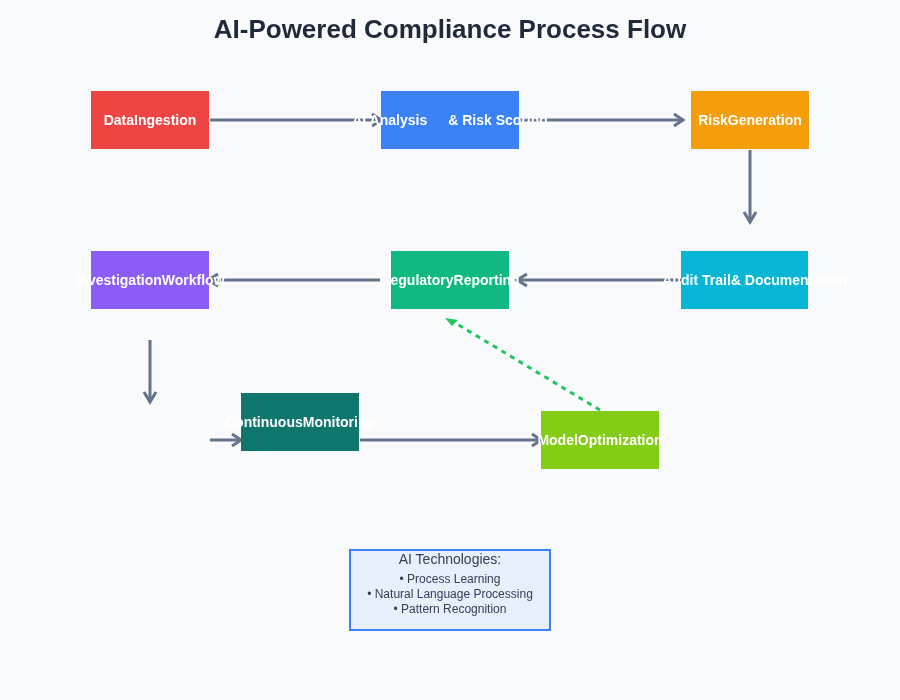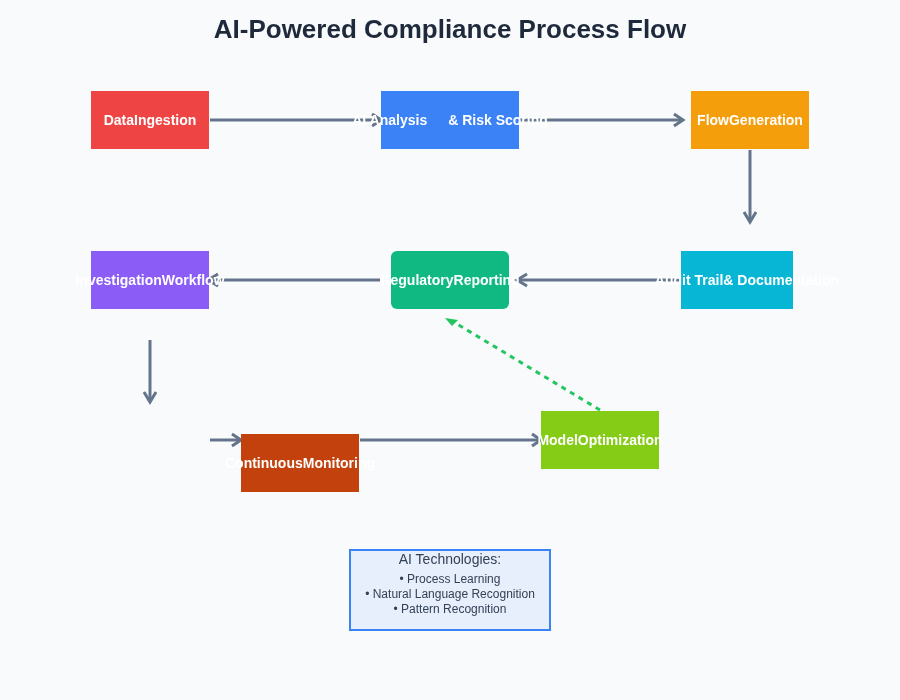--- a/index.html
+++ b/index.html
@@ -102,7 +102,7 @@
   <span>&amp; Risk Scoring</span>
 </div>
 <div class="node" style="left:691px; top:91px; background:#f59e0b;">
-  <span>Flow</span>
+  <span>Risk</span>
   <span>Generation</span>
 </div>
 

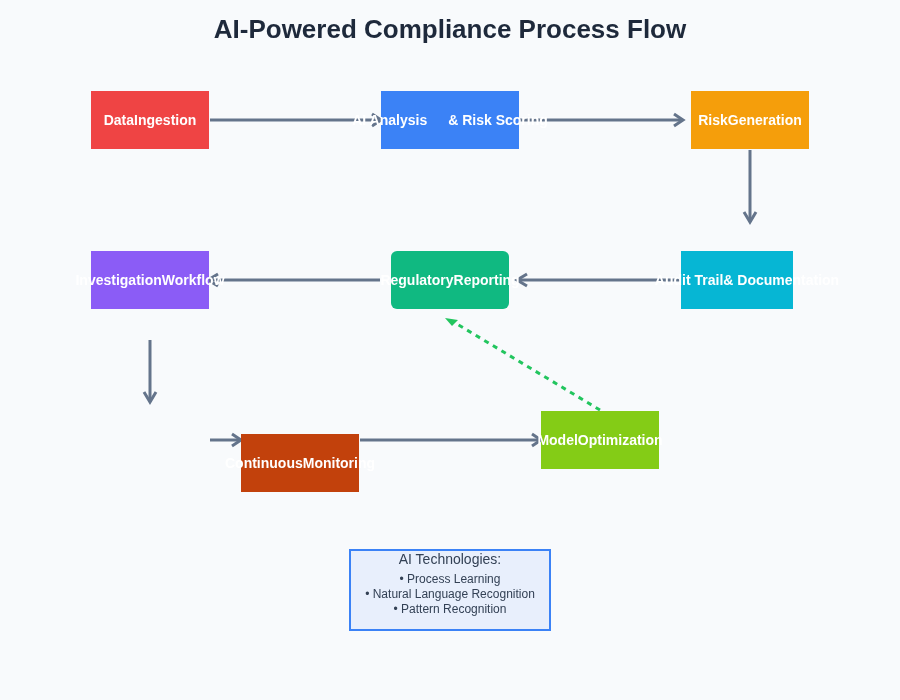--- a/index.html
+++ b/index.html
@@ -110,7 +110,7 @@
   <span>Investigation</span>
   <span>Workflow</span>
 </div>
-<div class="node" style="left:391px; top:251px; background:#10b981;border-radius:6px;">
+<div class="node" style="left:391px; top:251px; background:#10b981;">
   <span>Regulatory</span>
   <span>Reporting</span>
 </div>

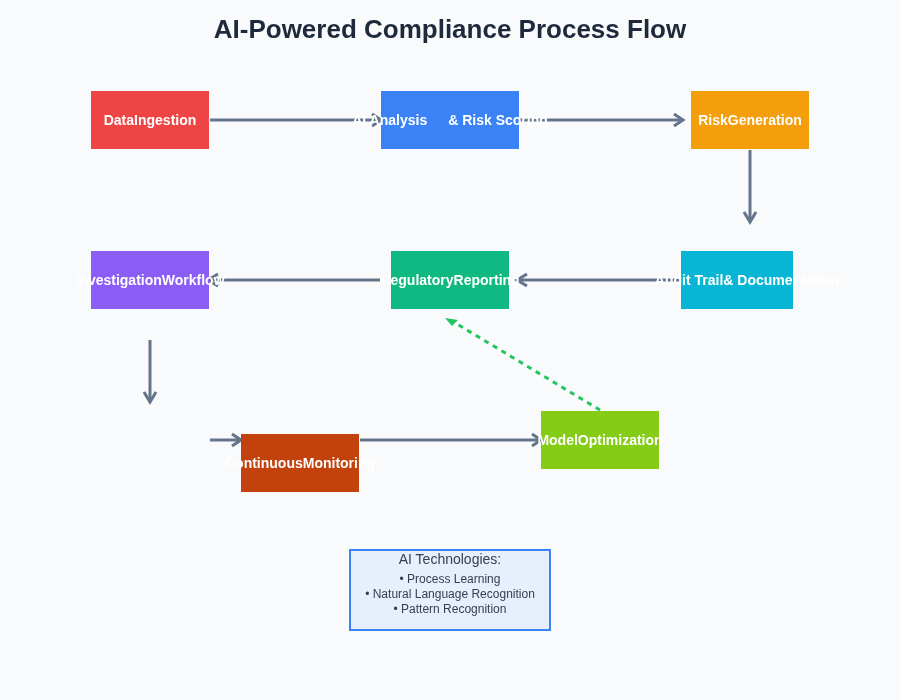--- a/index.html
+++ b/index.html
@@ -114,7 +114,7 @@
   <span>Regulatory</span>
   <span>Reporting</span>
 </div>
-<div class="node" style="left:681px; top:251px; width:112px; background:#06b6d4;padding-left:20px;">
+<div class="node" style="left:681px; top:251px; width:127px; background:#06b6d4;padding-left:20px;">
   <span>Audit Trail</span>
   <span>&amp; Documentation</span>
 </div>

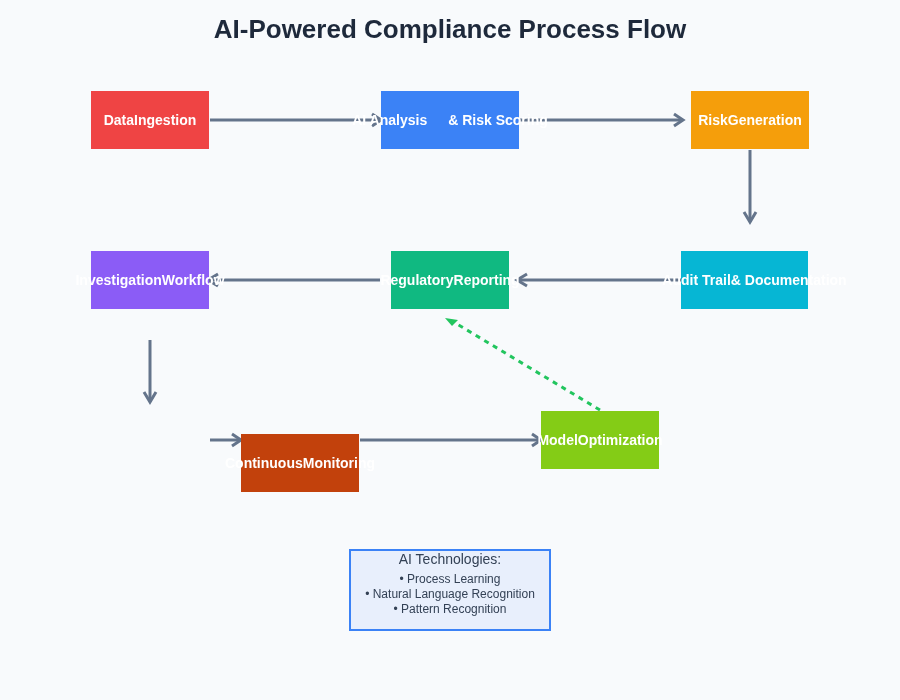--- a/index.html
+++ b/index.html
@@ -119,7 +119,7 @@
   <span>&amp; Documentation</span>
 </div>
 
-<div class="node" style="left:241px; top:434px; background:#c2410c;text-align:right;">
+<div class="node" style="left:241px; top:393px; background:#0f766e;text-align:right;">
   <span>Continuous</span>
   <span>Monitoring</span>
 </div>

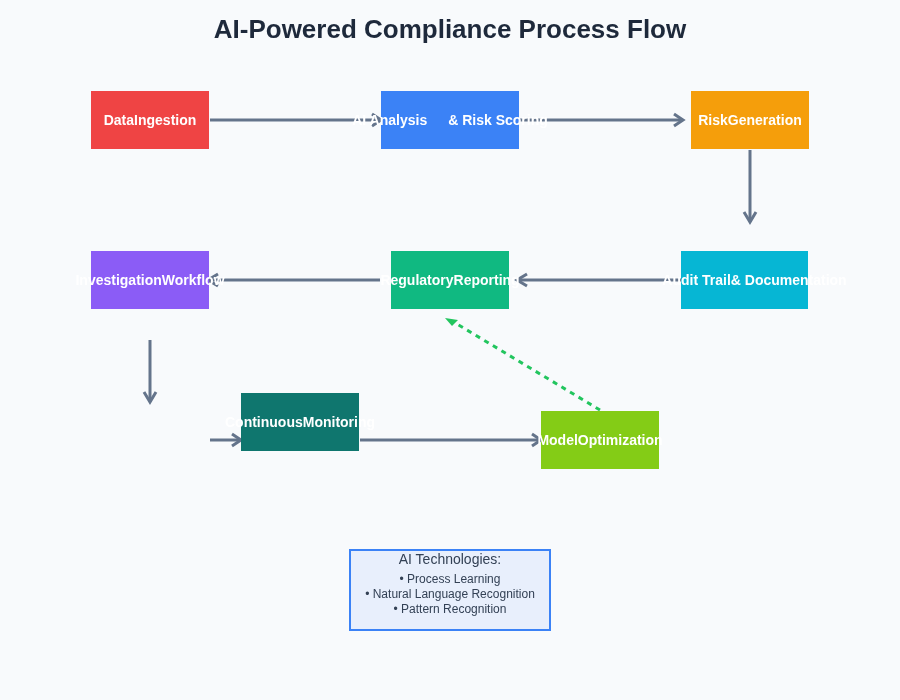--- a/index.html
+++ b/index.html
@@ -132,7 +132,7 @@
   <div class="lt">AI Technologies:</div>
   <div class="list">
     <div class="li">• Process Learning</div>
-    <div class="li">• Natural Language Recognition</div>
+    <div class="li">• Natural Language Processing</div>
     <div class="li">• Pattern Recognition</div>
   </div>
 </div>

